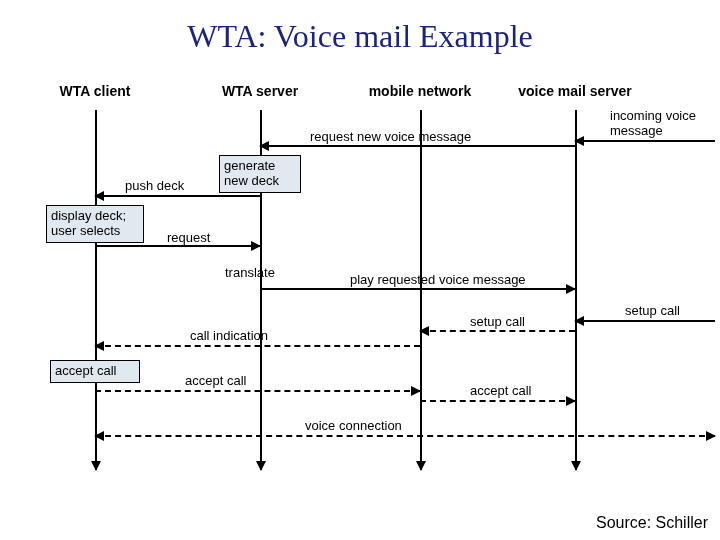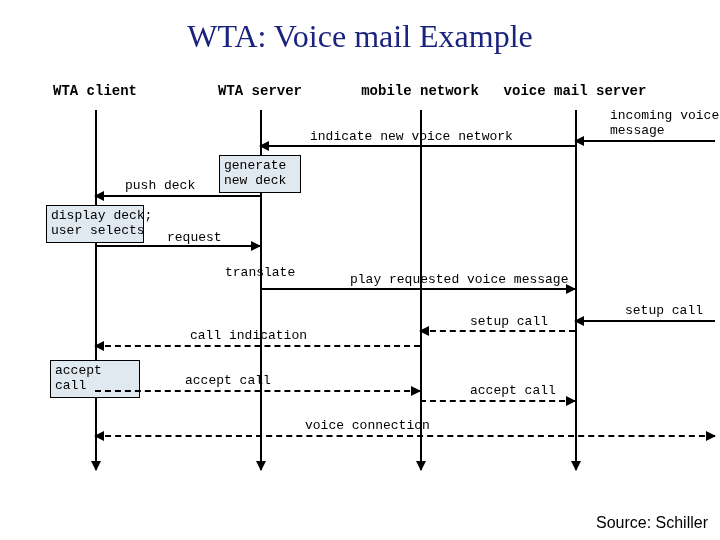--- a/index.html
+++ b/index.html
@@ -24,7 +24,6 @@
     left: 0;
     width: 720px;
     height: 420px;
-    font-family: Liberation Mono, monospace;
   }
   .lifeline-label {
     position: absolute;

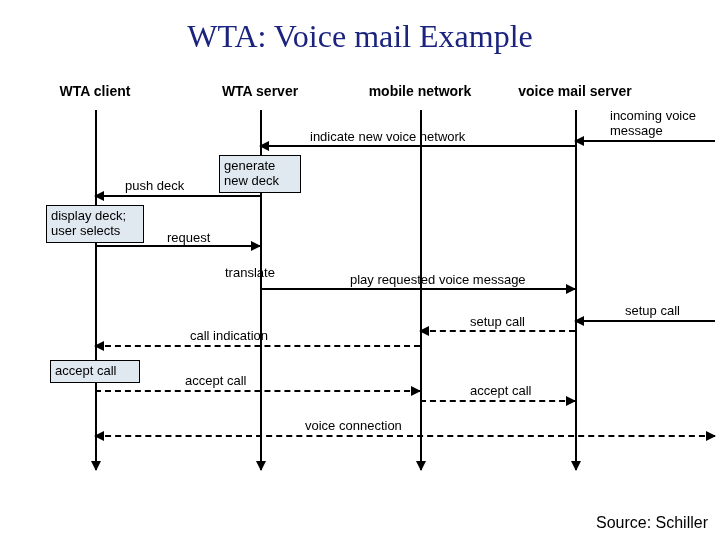--- a/index.html
+++ b/index.html
@@ -123,7 +123,7 @@
 message</div>
 
   <div class="msg arrow-l" style="left:260px; width:315px; top:75px;"></div>
-  <div class="msg-label" style="left:310px; top:59px;">indicate new voice network</div>
+  <div class="msg-label" style="left:310px; top:59px;">request new voice message</div>
 
   <div class="box" style="left:260px; top:85px; width:72px; white-space:pre;">generate
 new deck</div>

